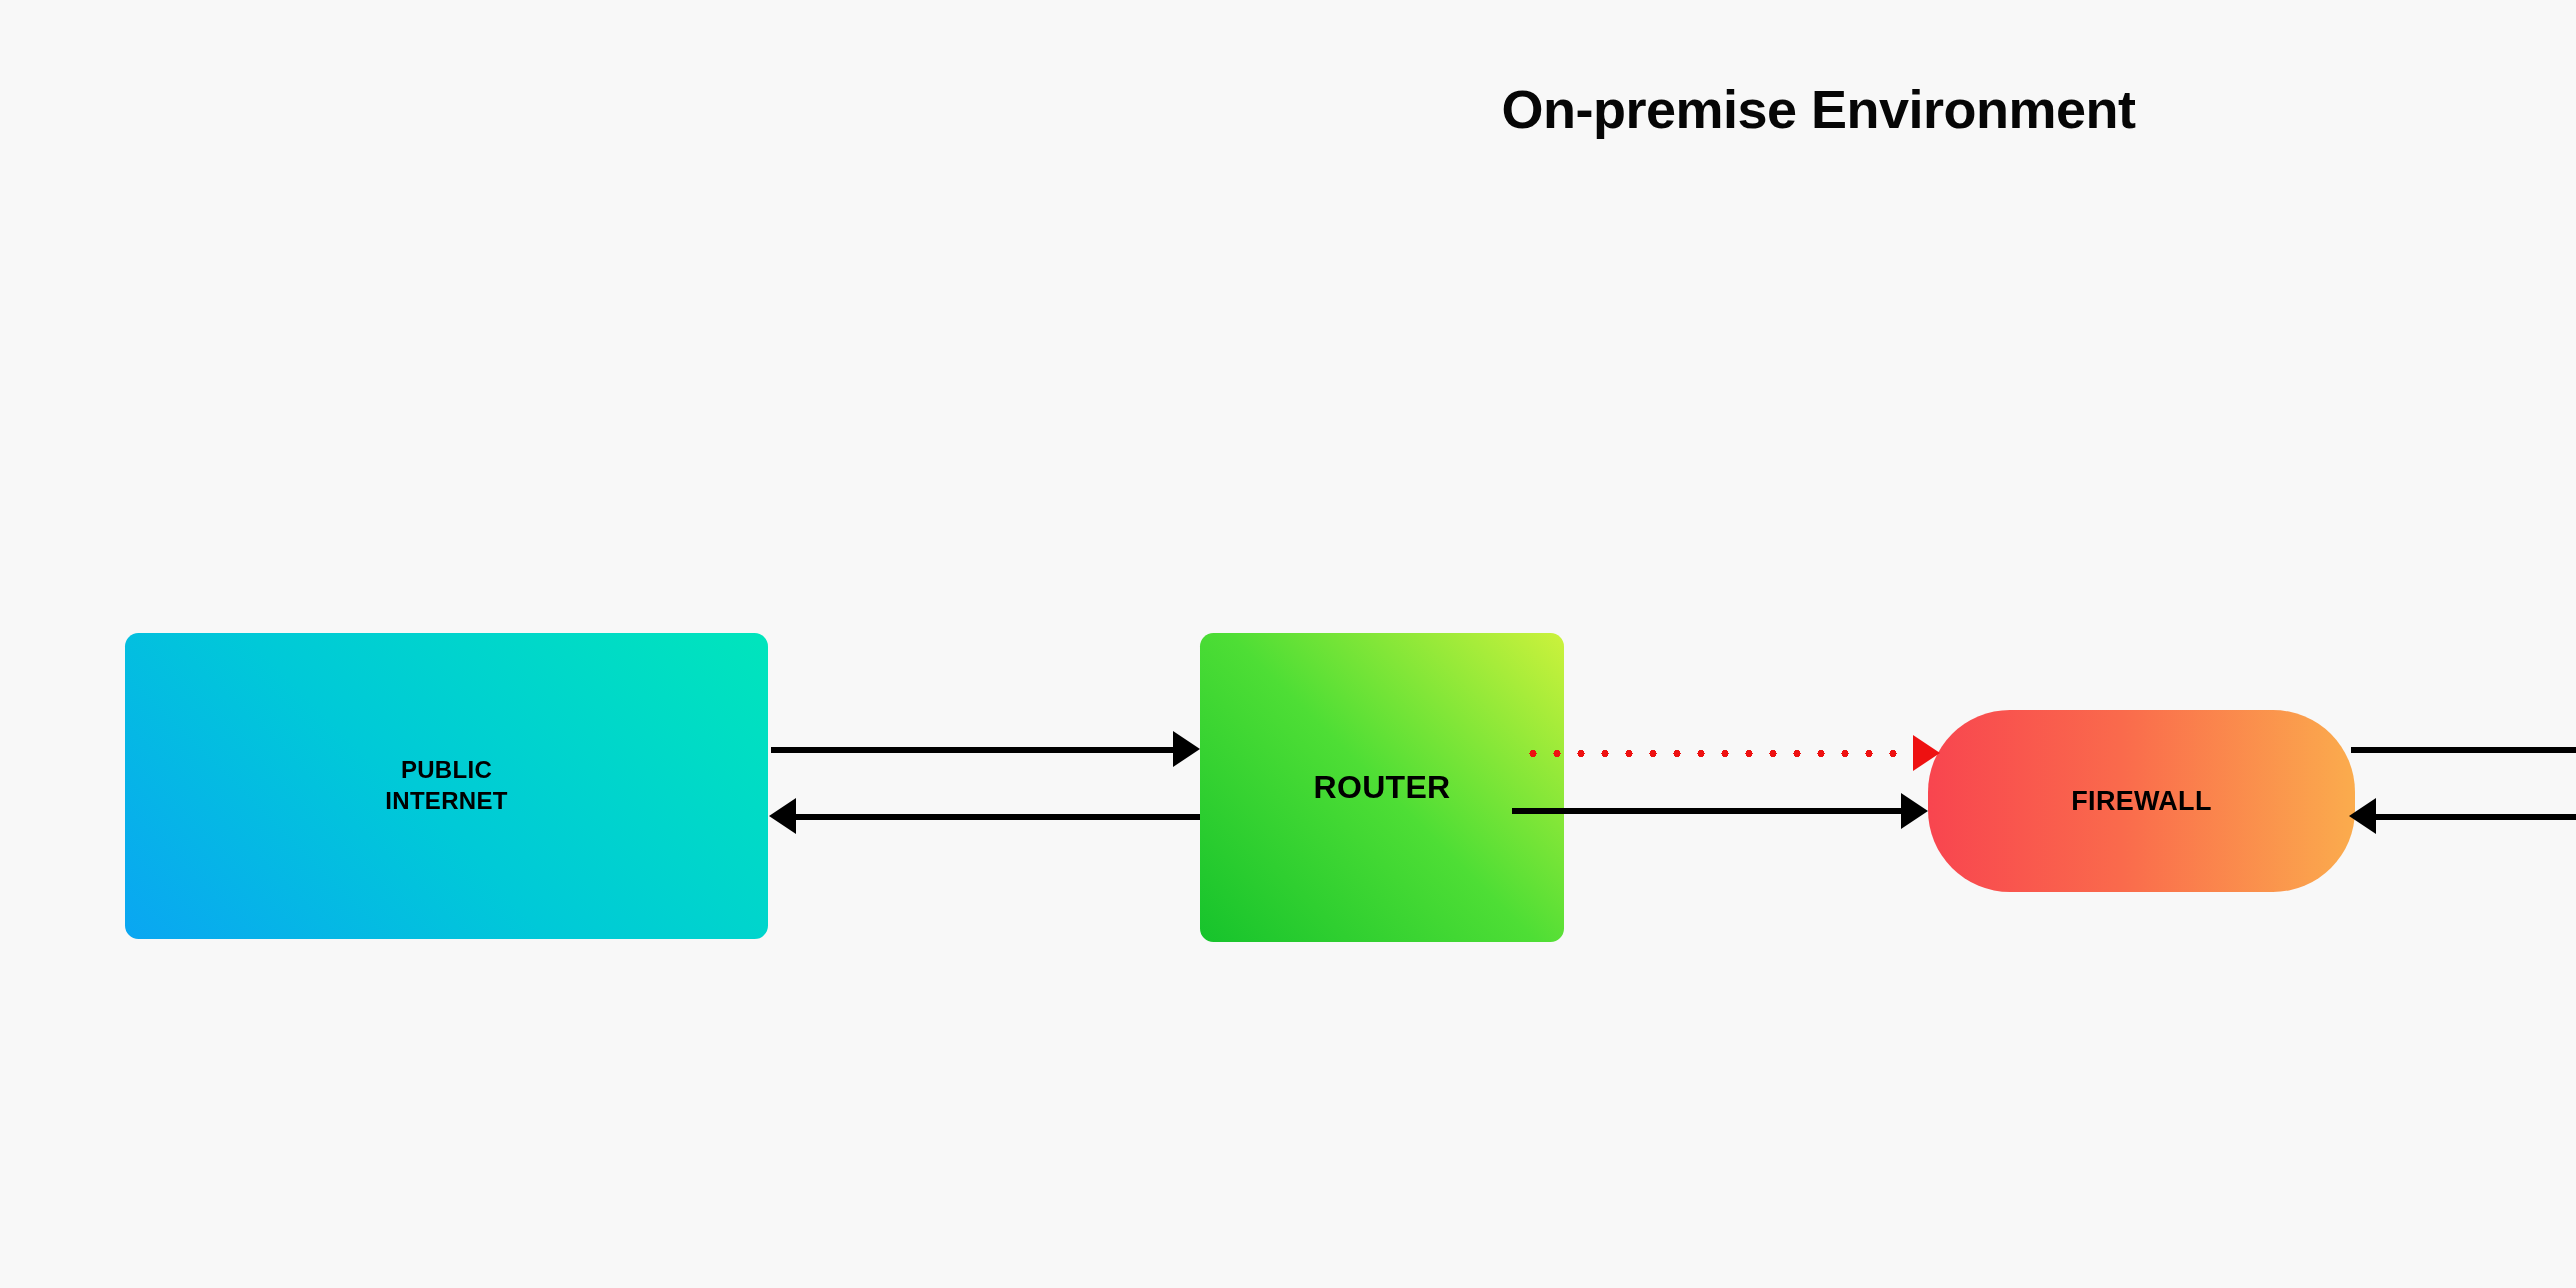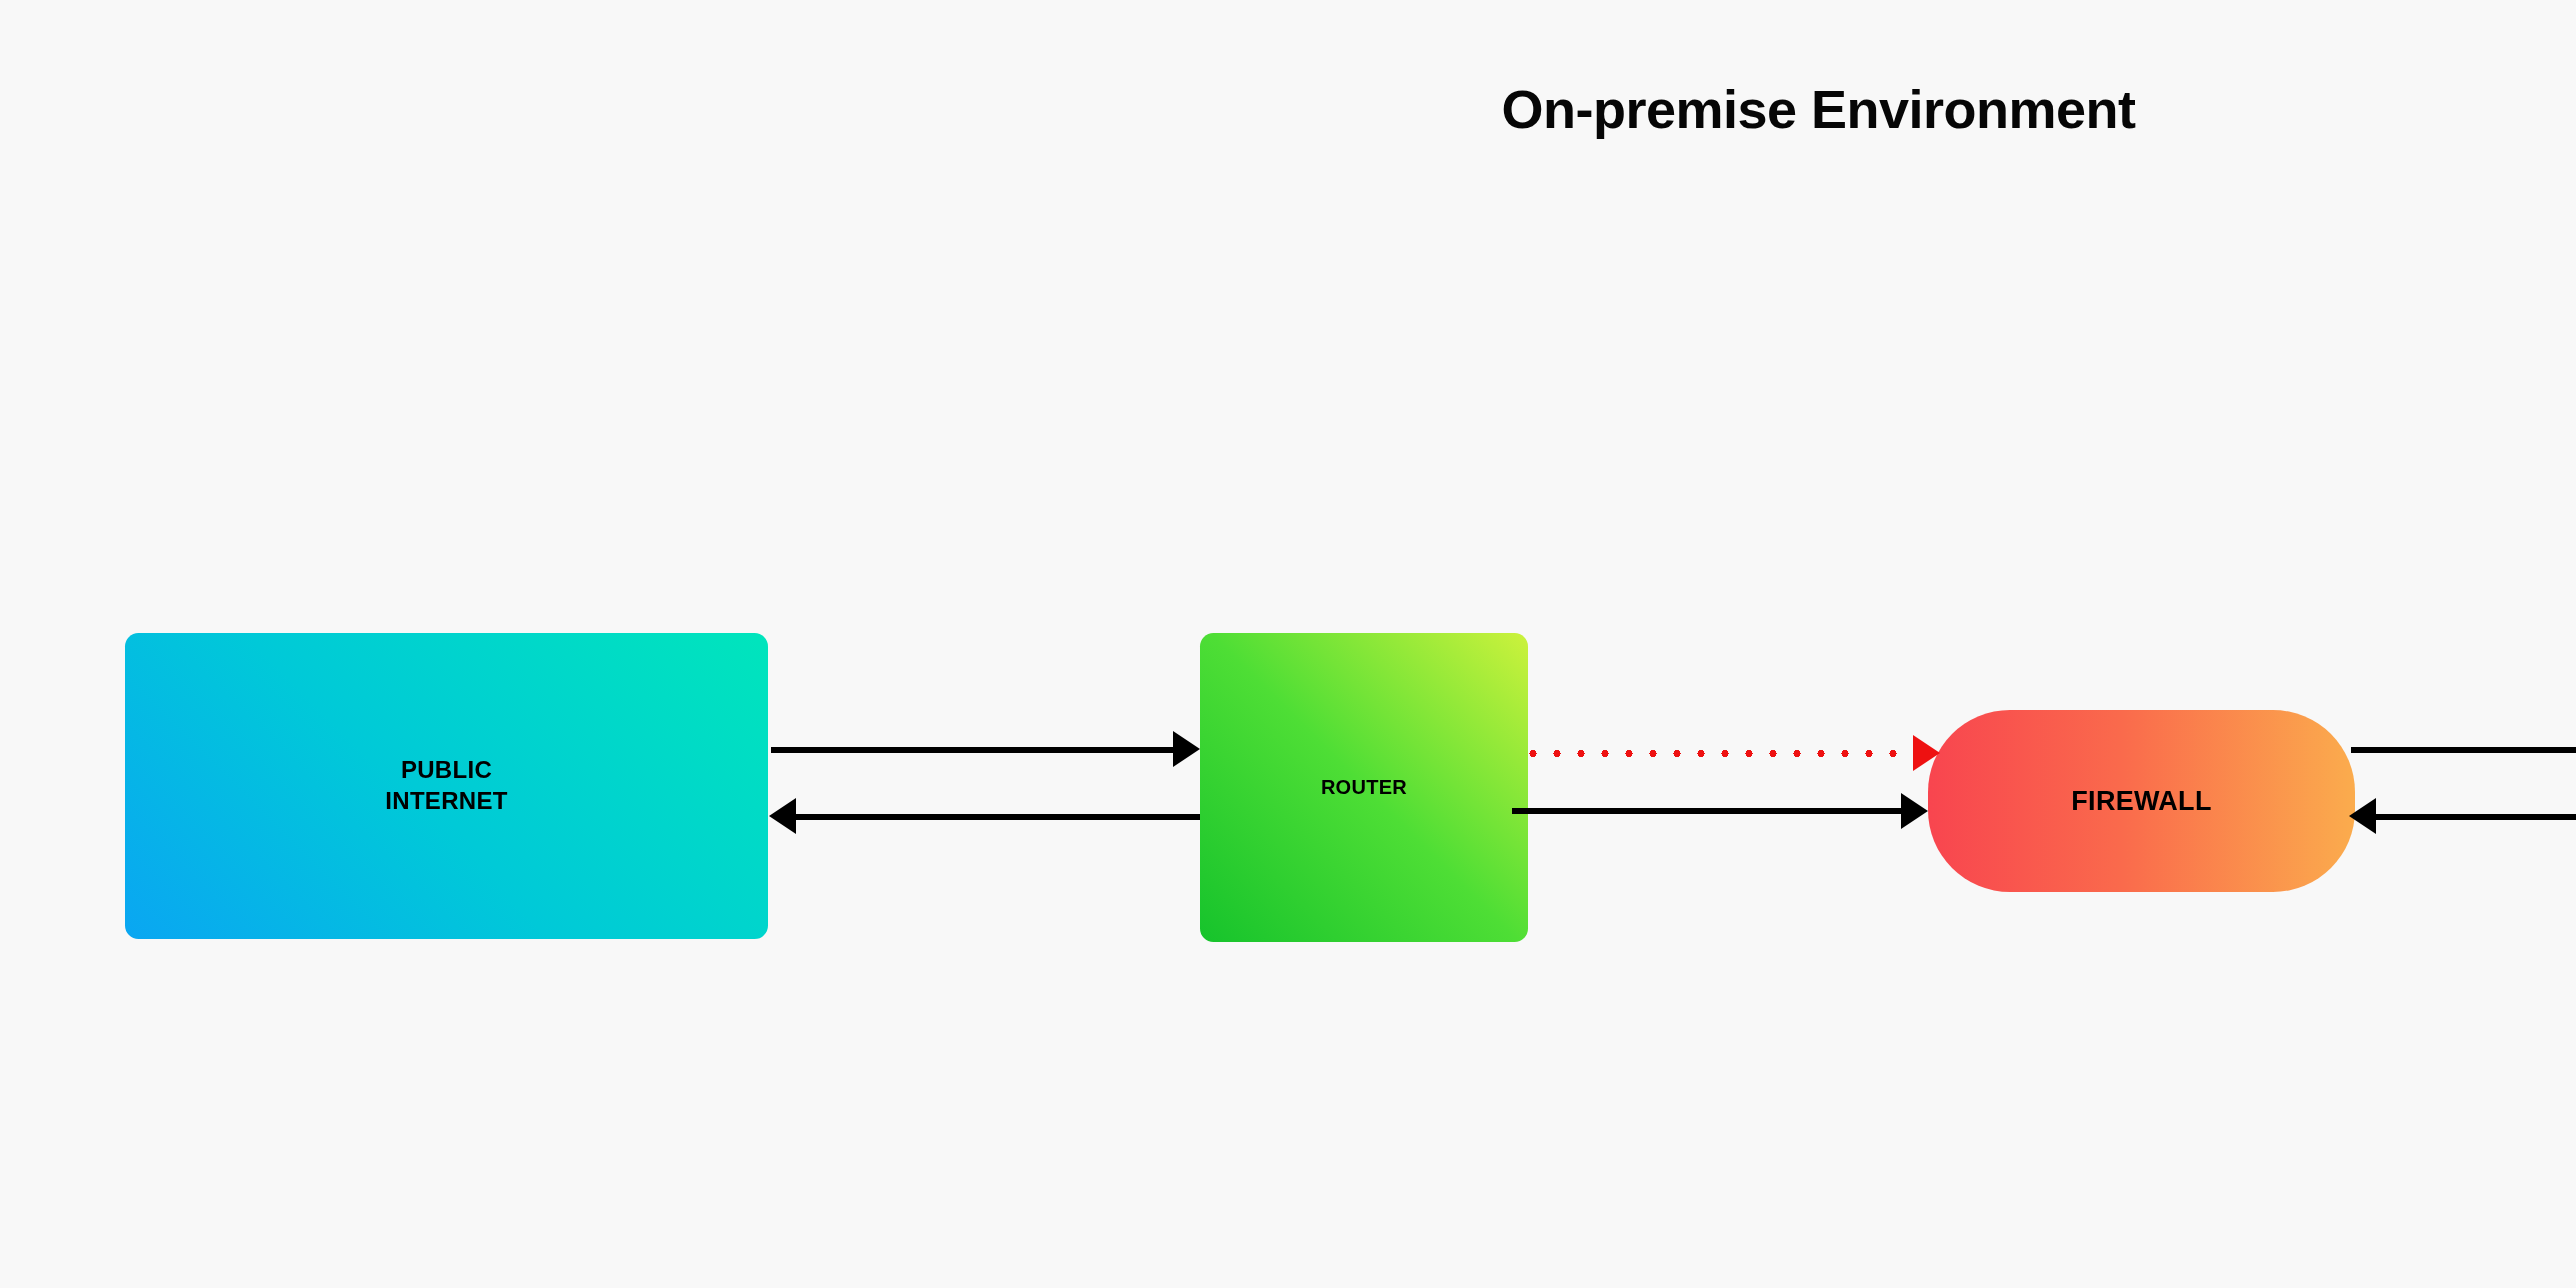--- a/index.html
+++ b/index.html
@@ -49,10 +49,10 @@
 
   #node-router {
     left: 1200px; top: 633px;
-    width: 328px; height: 309px;
+    width: 364px; height: 309px;
     border-radius: 13.4px;
     background: linear-gradient(45deg, #16c32c 0%, #4ede35 50%, #ccf23c 100%);
-    font-size: 20px;
+    font-size: 32px;
     letter-spacing: 0.3px;
   }
 

